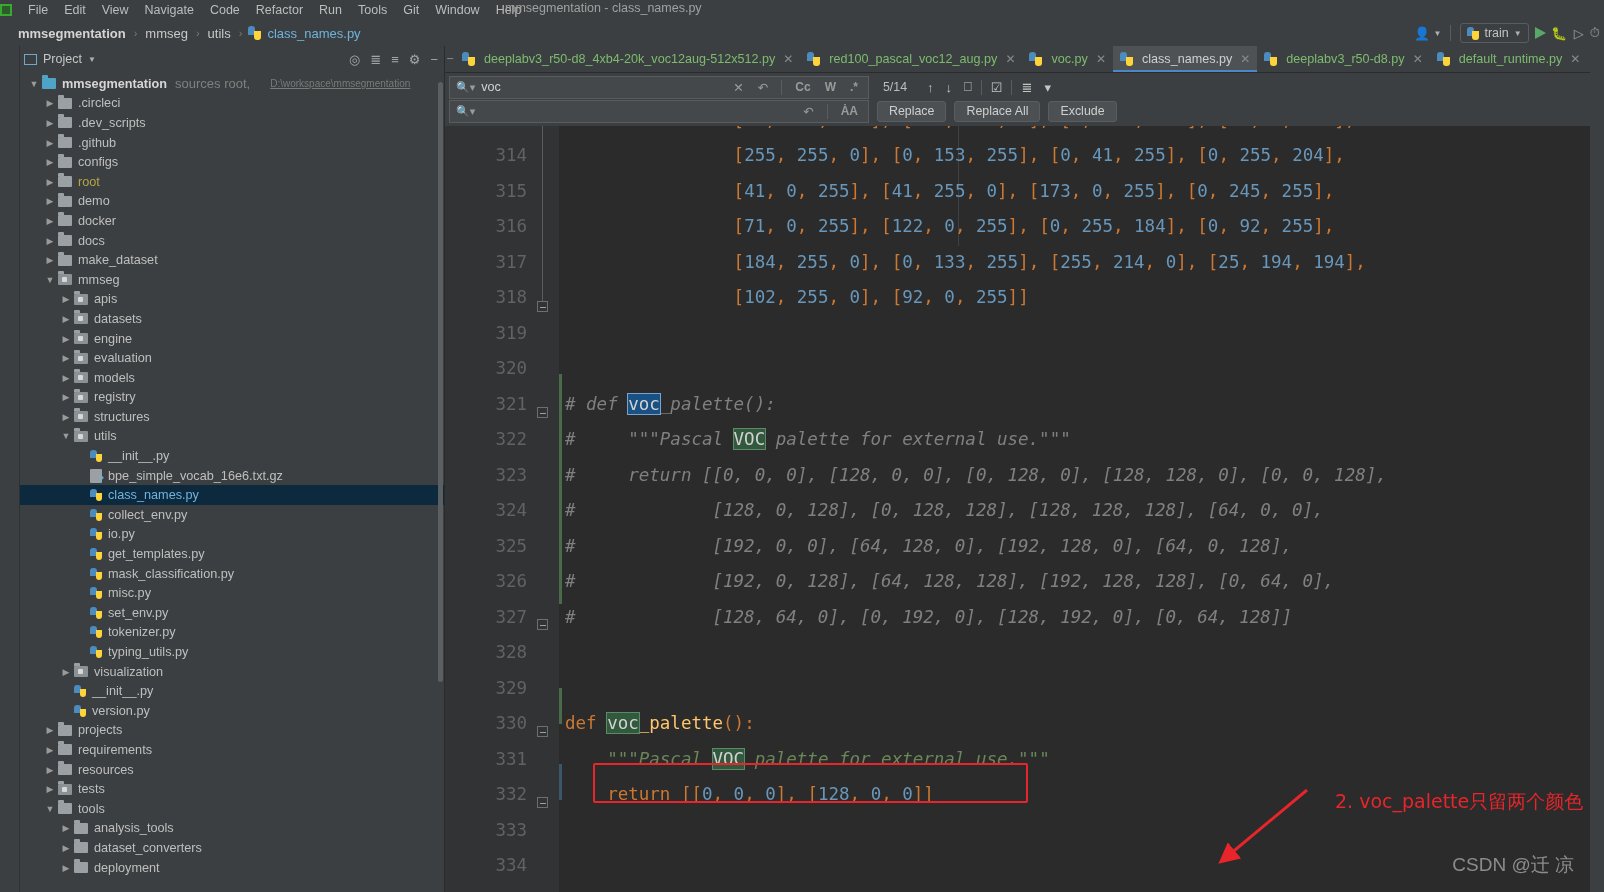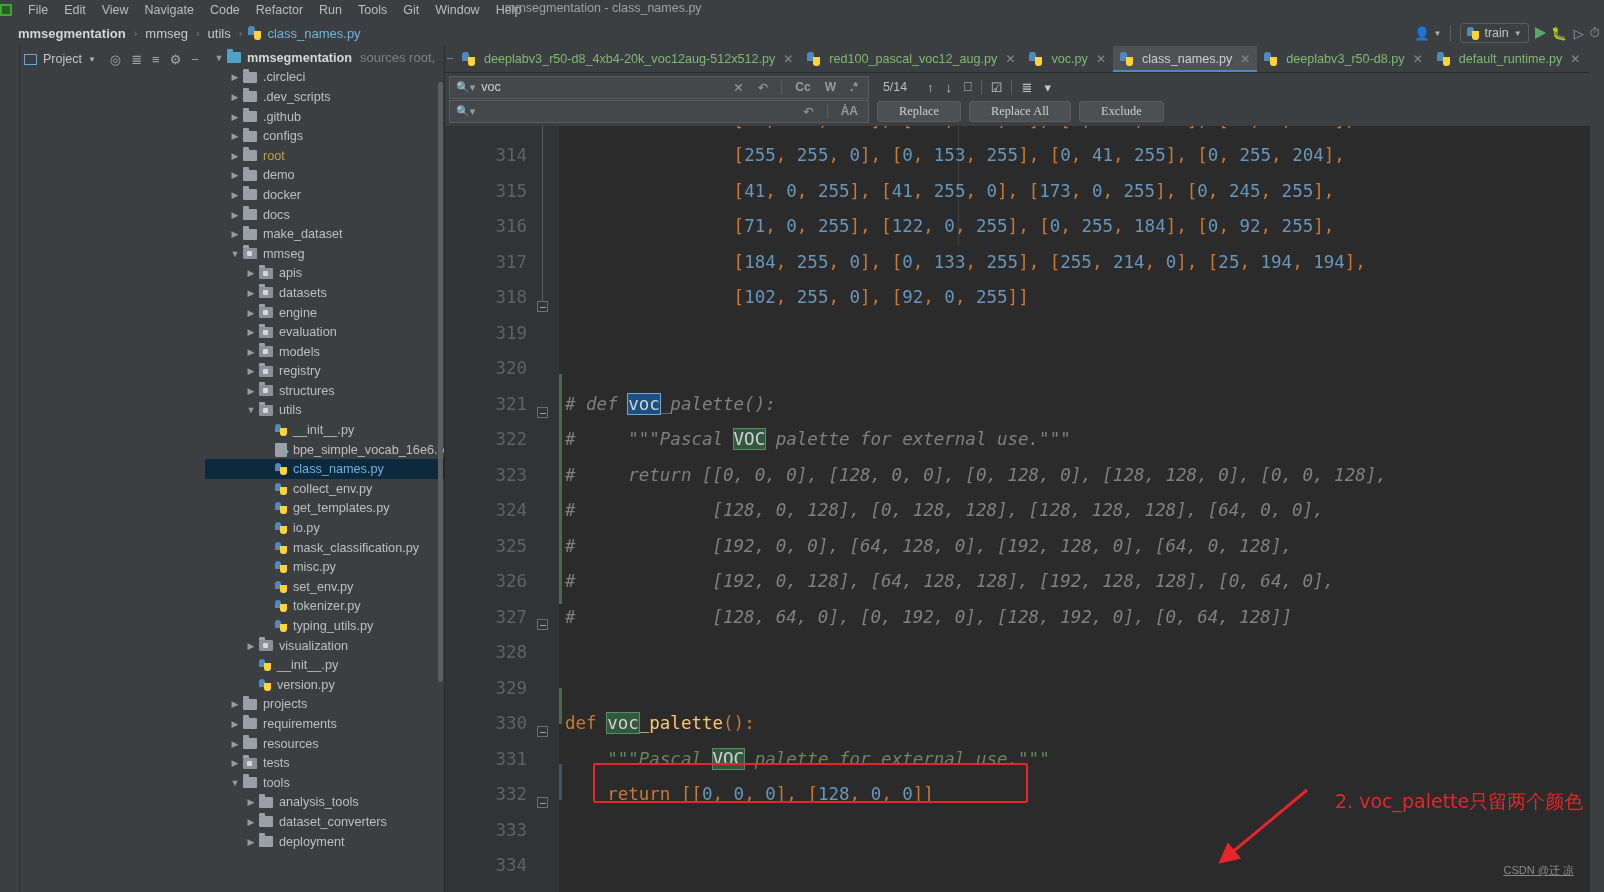--- a/index.html
+++ b/index.html
@@ -82,7 +82,7 @@
   
   .project {
     width: 425px; background: #3c3f41; position: relative;
-    display: flex; 
+    display: flex; flex-direction: column;
     border-right: 1px solid #2b2b2b;
   }
   .proj-head {

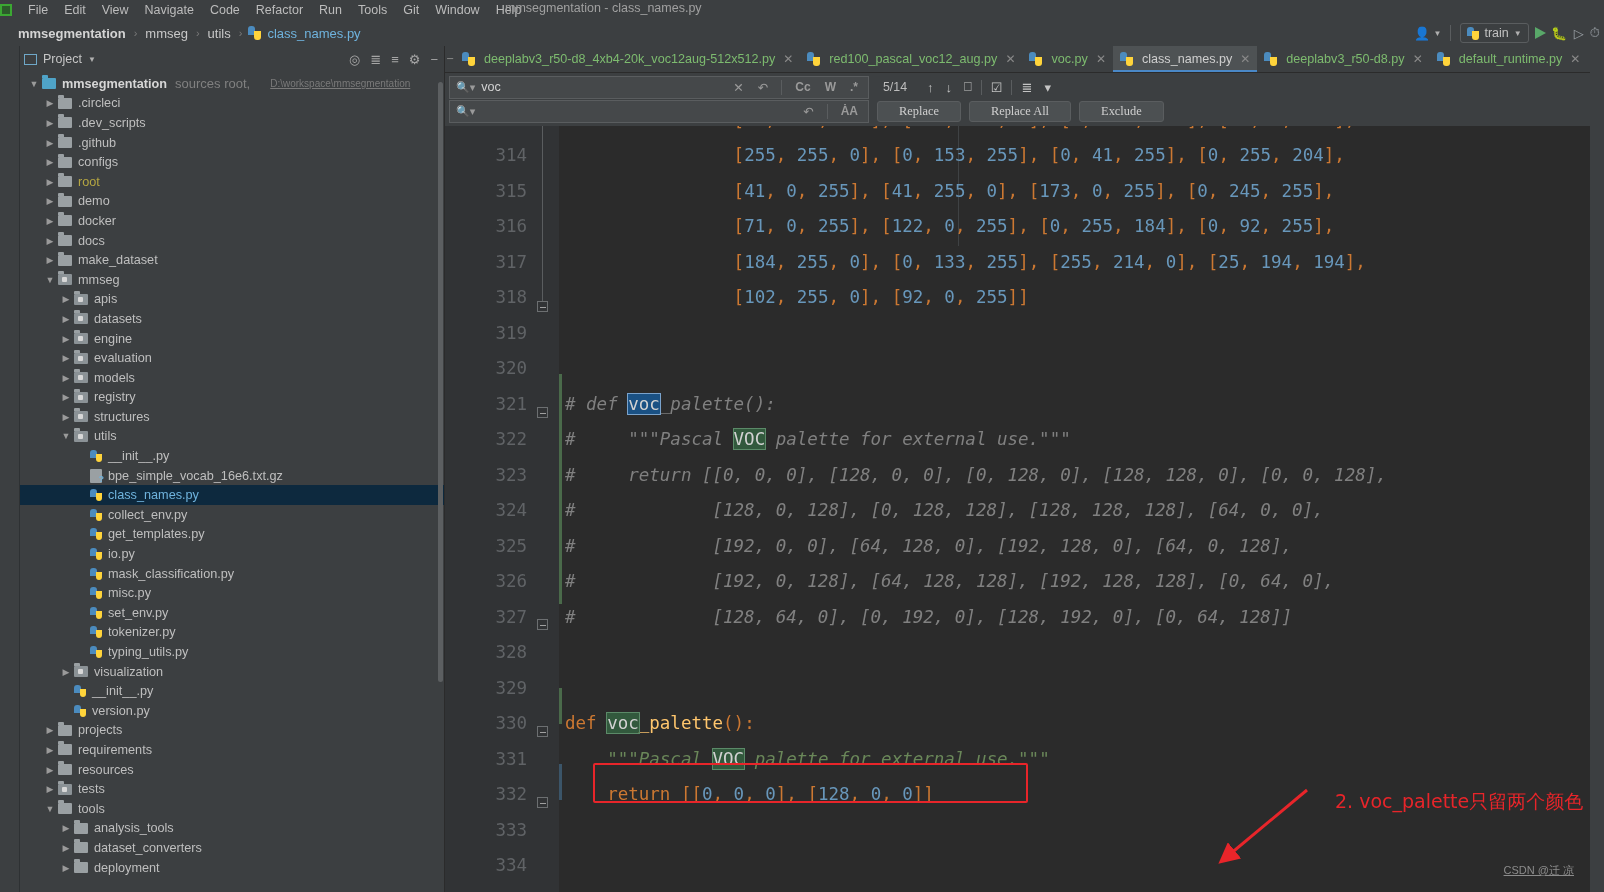--- a/index.html
+++ b/index.html
@@ -178,8 +178,8 @@
   .navbtn { color: #c5c5c5; font-size: 13px; padding: 0 6px; }
   .btn {
     border: 1px solid #5a5d5f; background: #4c5052; border-radius: 3px;
-    height: 21px; padding: 0 21px; display: flex; align-items: center;
-    font-size: 12.4px; color: #cfcfcf; margin-left: 8px; font-family: Liberation Serif, serif;
+    height: 21px; padding: 0 11px; display: flex; align-items: center;
+    font-size: 12.4px; color: #cfcfcf; margin-left: 8px;
   }
 
   

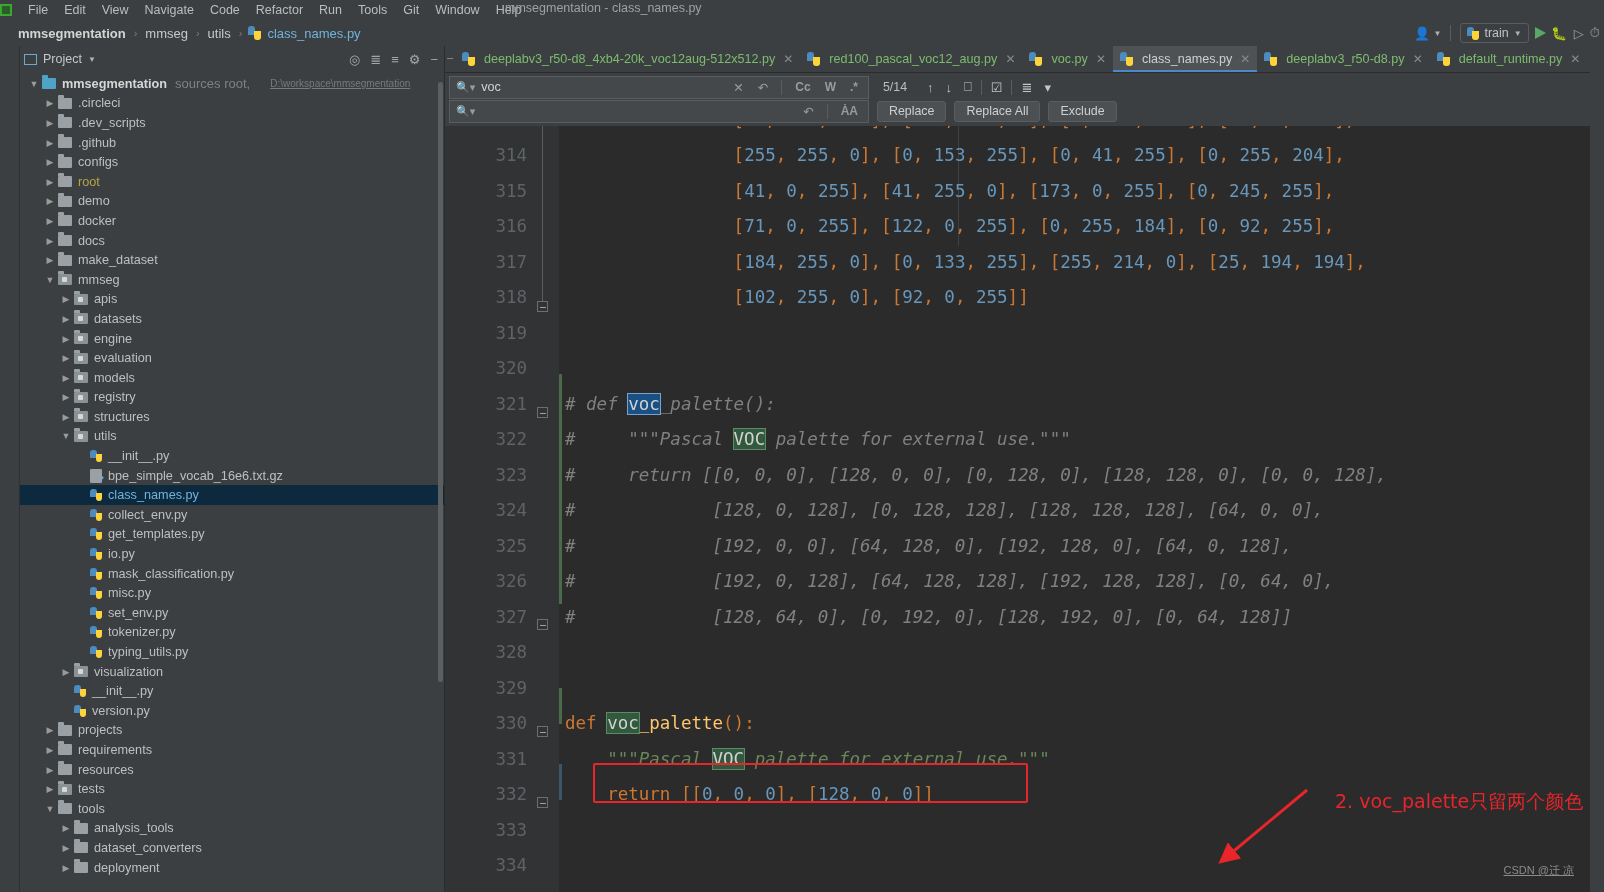--- a/index.html
+++ b/index.html
@@ -434,12 +434,12 @@
         <div class="trow" style="padding-left: 54px;">
           <span class="arrow none">▶</span>
           <span class="fileico py"></span>
+          <span class="tlabel">io.py</span>
+        </div>
+        <div class="trow" style="padding-left: 54px;">
+          <span class="arrow none">▶</span>
+          <span class="fileico py"></span>
           <span class="tlabel">get_templates.py</span>
-        </div>
-        <div class="trow" style="padding-left: 54px;">
-          <span class="arrow none">▶</span>
-          <span class="fileico py"></span>
-          <span class="tlabel">io.py</span>
         </div>
         <div class="trow" style="padding-left: 54px;">
           <span class="arrow none">▶</span>

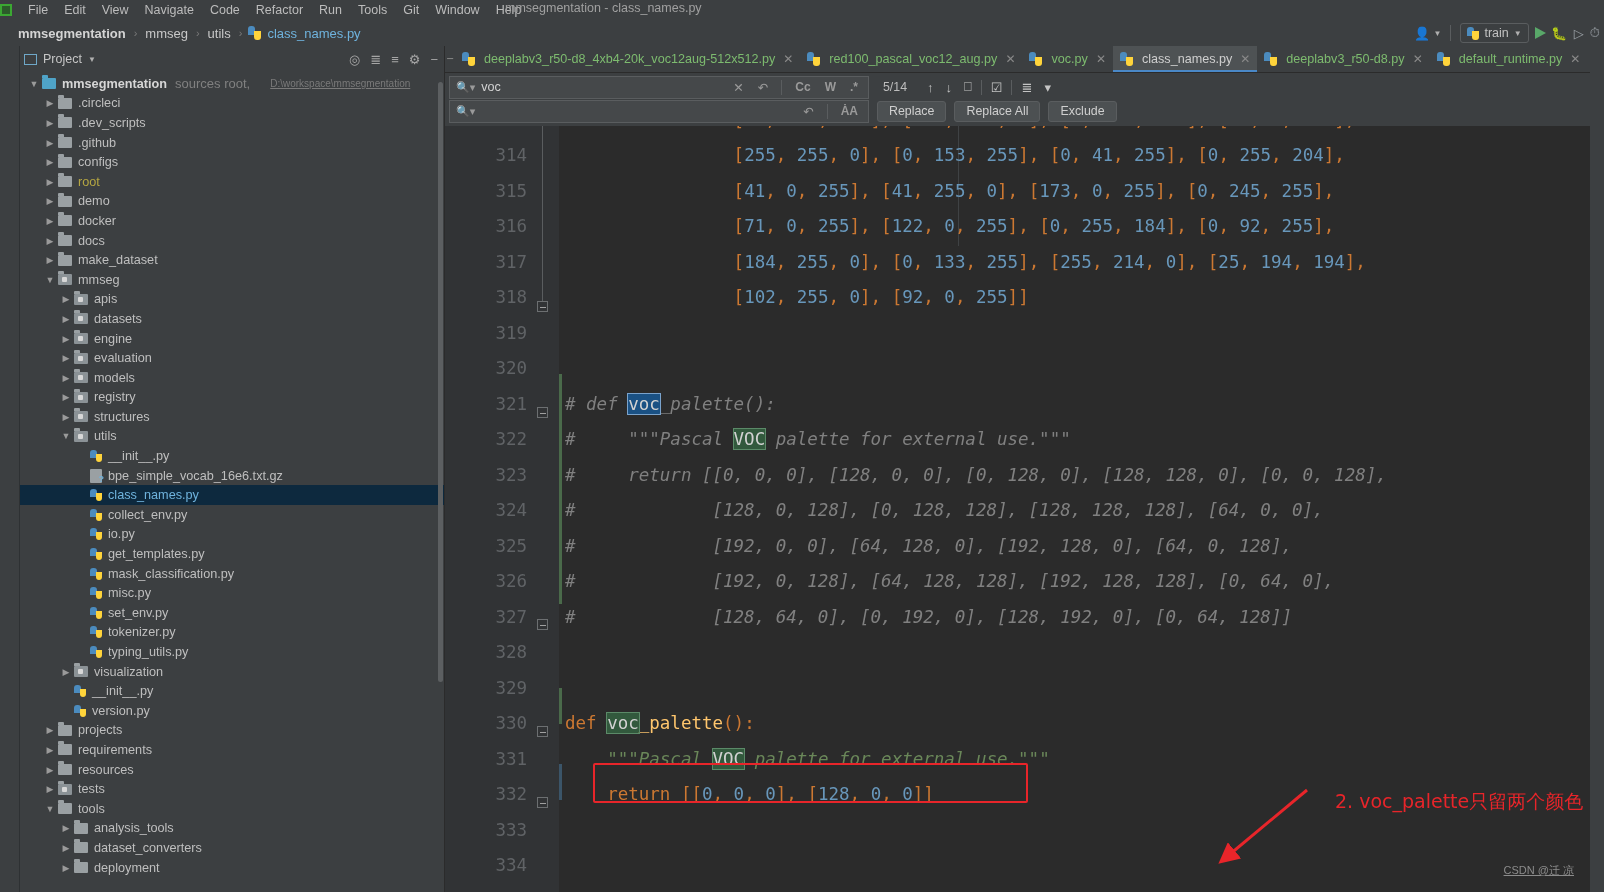--- a/index.html
+++ b/index.html
@@ -244,7 +244,7 @@
   }
   .watermark {
     position: absolute; right: 16px; bottom: 14px;
-    color: #8c8c8c; font-size: 11px; text-decoration: underline;
+    color: #8c8c8c; font-size: 19px;
   }
   .rstrip { width: 14px; background: #3c3f41; }
 </style>

